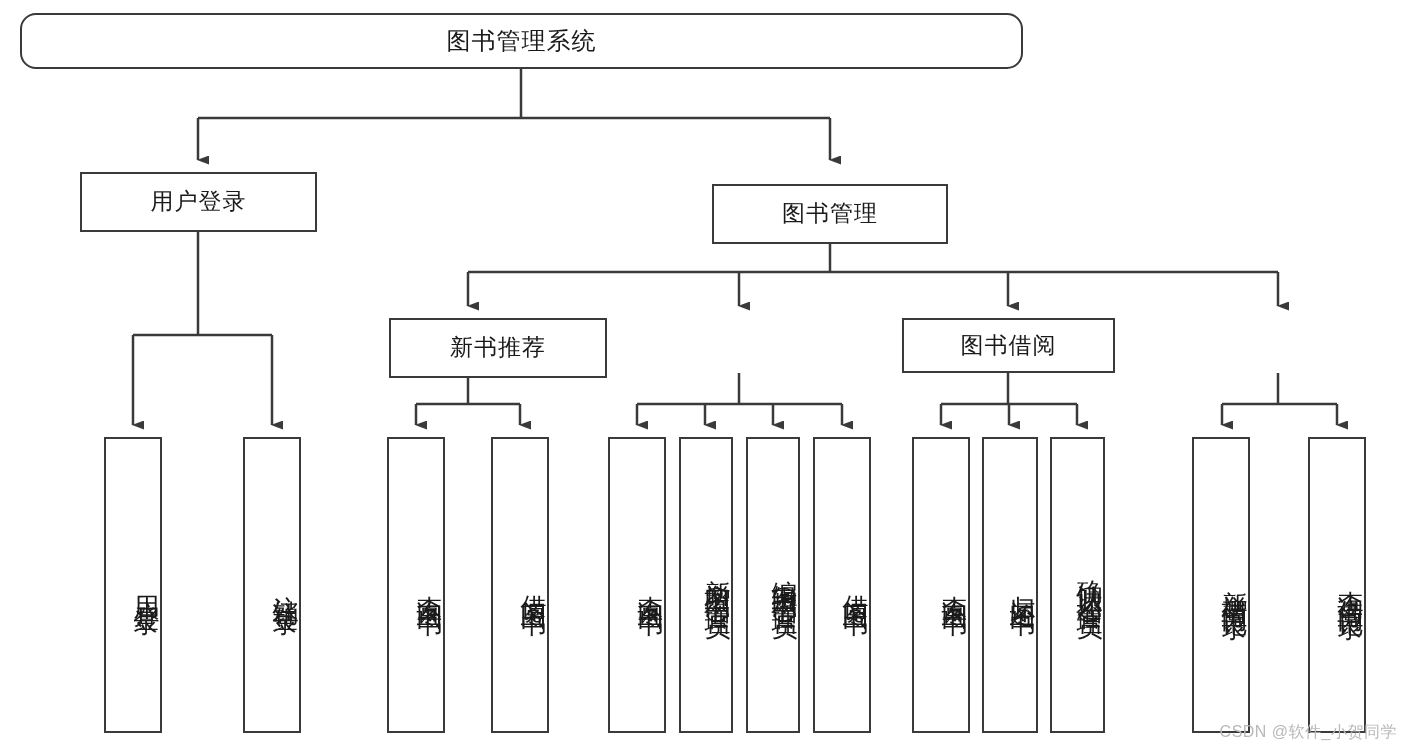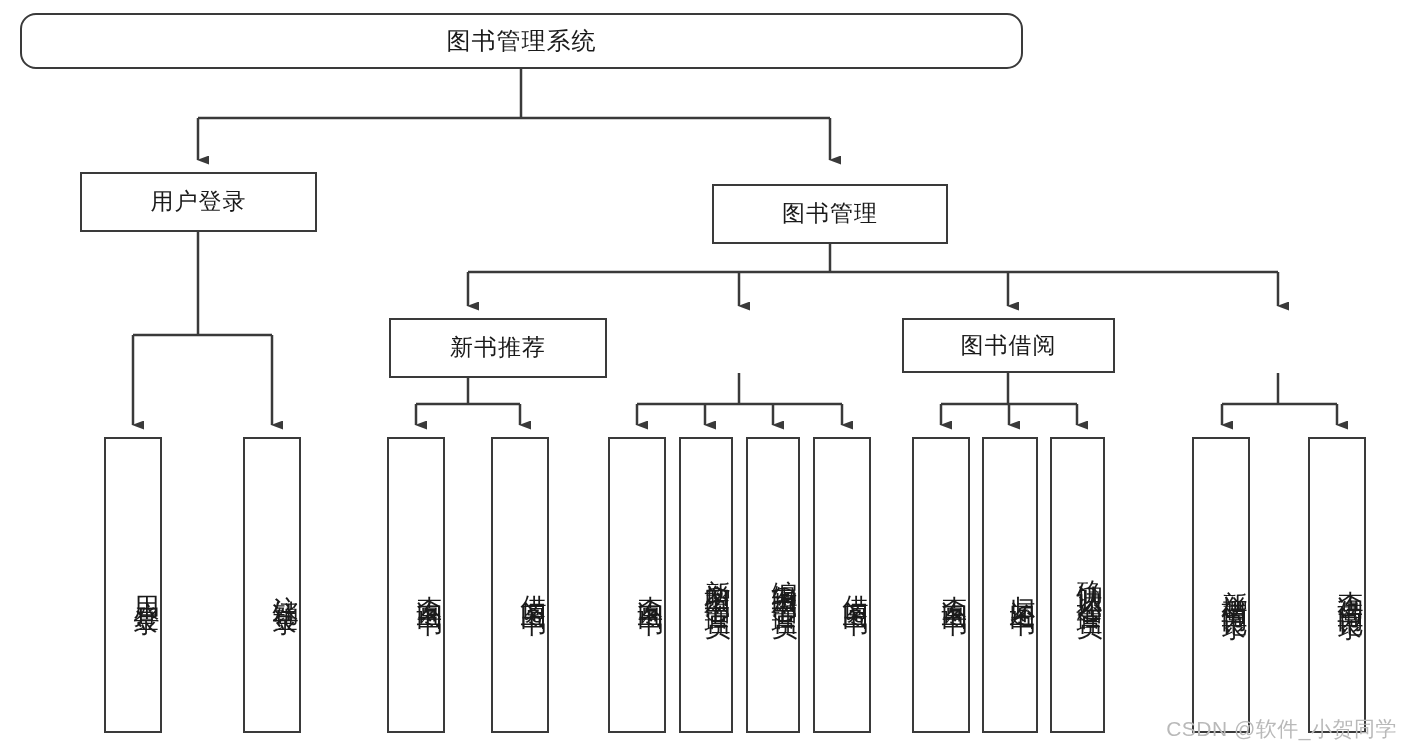--- a/index.html
+++ b/index.html
@@ -67,7 +67,7 @@
     position: absolute;
     right: 8px;
     bottom: 4px;
-    font-size: 21px;
+    font-size: 16px;
     color: #b9b9b9;
     letter-spacing: 0.5px;
     white-space: nowrap;

